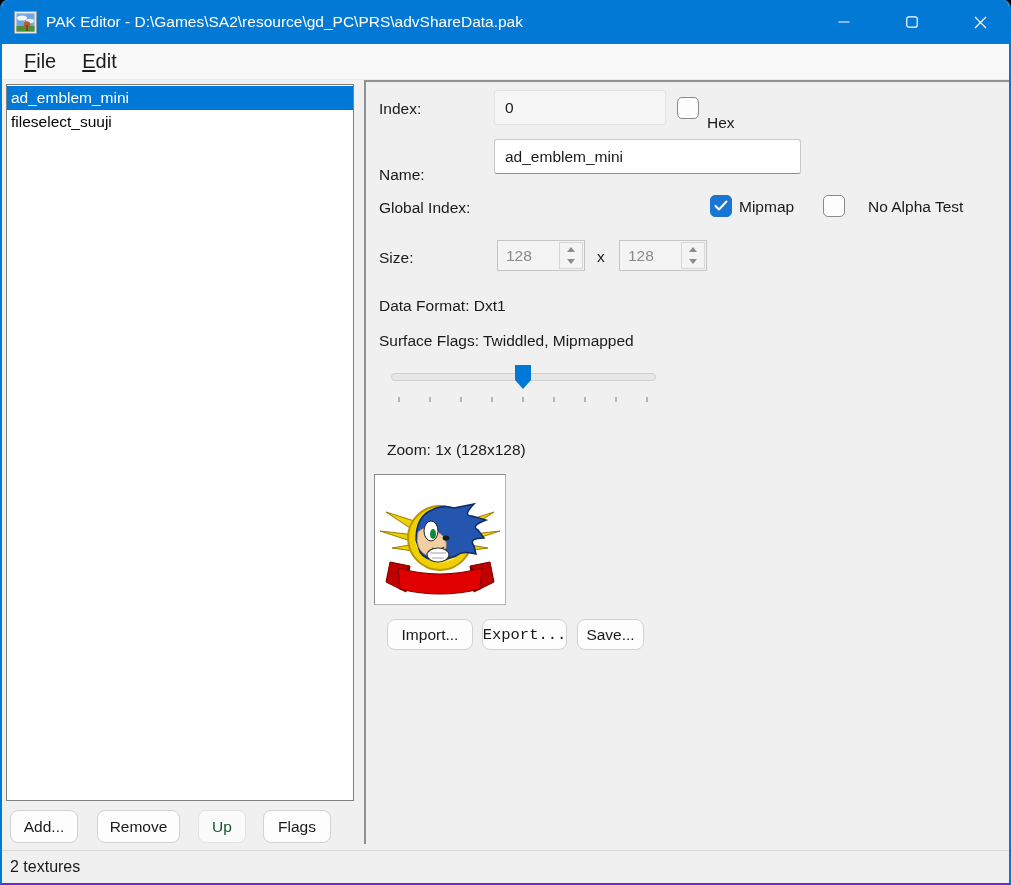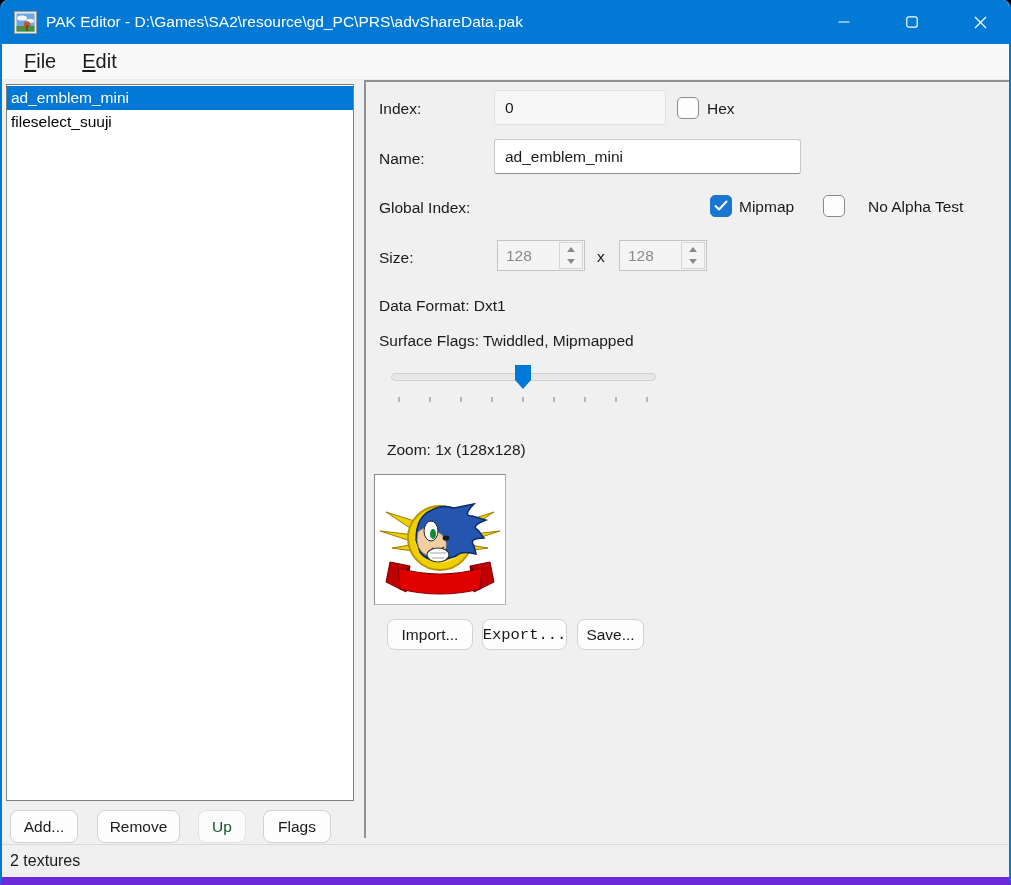--- a/index.html
+++ b/index.html
@@ -8,7 +8,7 @@
   .window {
     position:relative; width:1011px; height:885px;
     border-radius:8px 8px 0 0; overflow:hidden;
-    border-left:2px solid #0279d5; border-right:2px solid #0279d5; border-bottom:8px solid #6d28d9;
+    border-left:2px solid #0279d5; border-right:2px solid #0279d5; border-bottom:2px solid #6d28d9;
     background:#f0f0f0;
   }
   

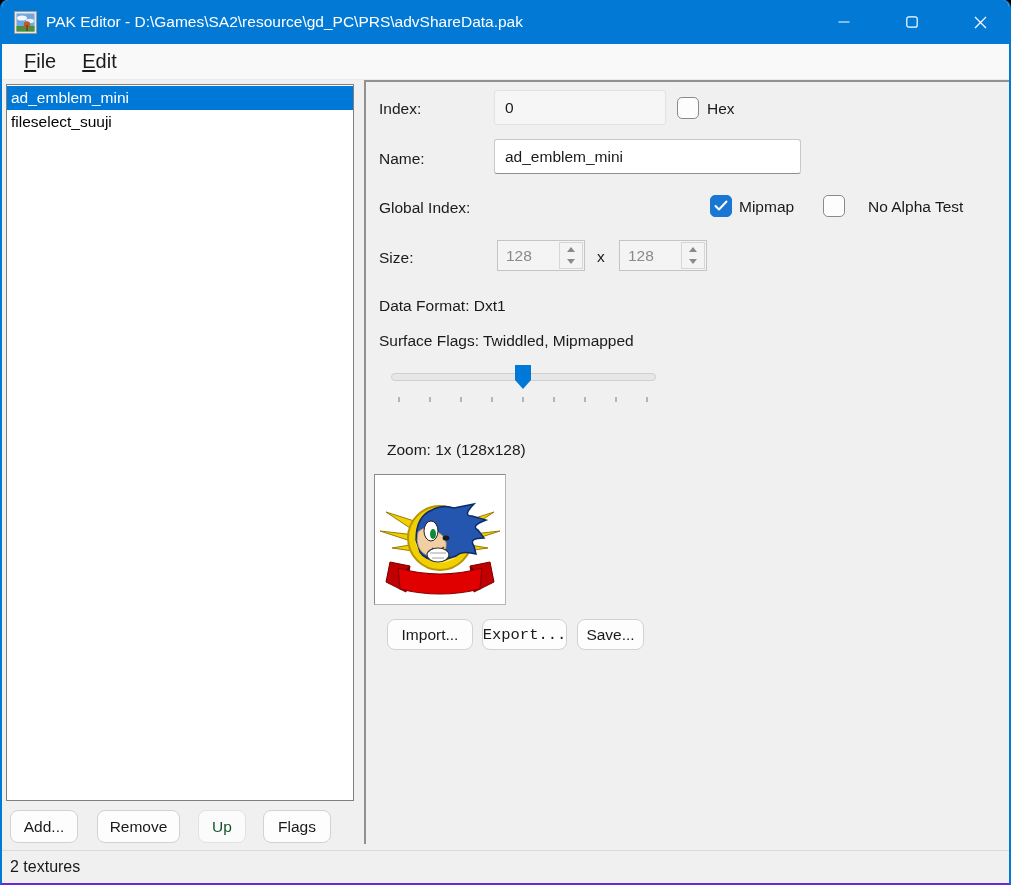--- a/index.html
+++ b/index.html
@@ -138,7 +138,7 @@
       <div class="lbl" style="left:13px; top:18px;">Index:</div>
       <div class="textfield disabled" style="left:128px; top:8px; width:172px; height:35px;">0</div>
       <div class="checkbox" style="left:311px; top:15px;"></div>
-      <div class="lbl" style="left:341px; top:18px;">Hex</div>
+      <div class="lbl" style="left:341px; top:32px;">Hex</div>
 
       <div class="lbl" style="left:13px; top:68px;">Name:</div>
       <div class="textfield" style="left:128px; top:57px; width:307px; height:35px;">ad_emblem_mini</div>

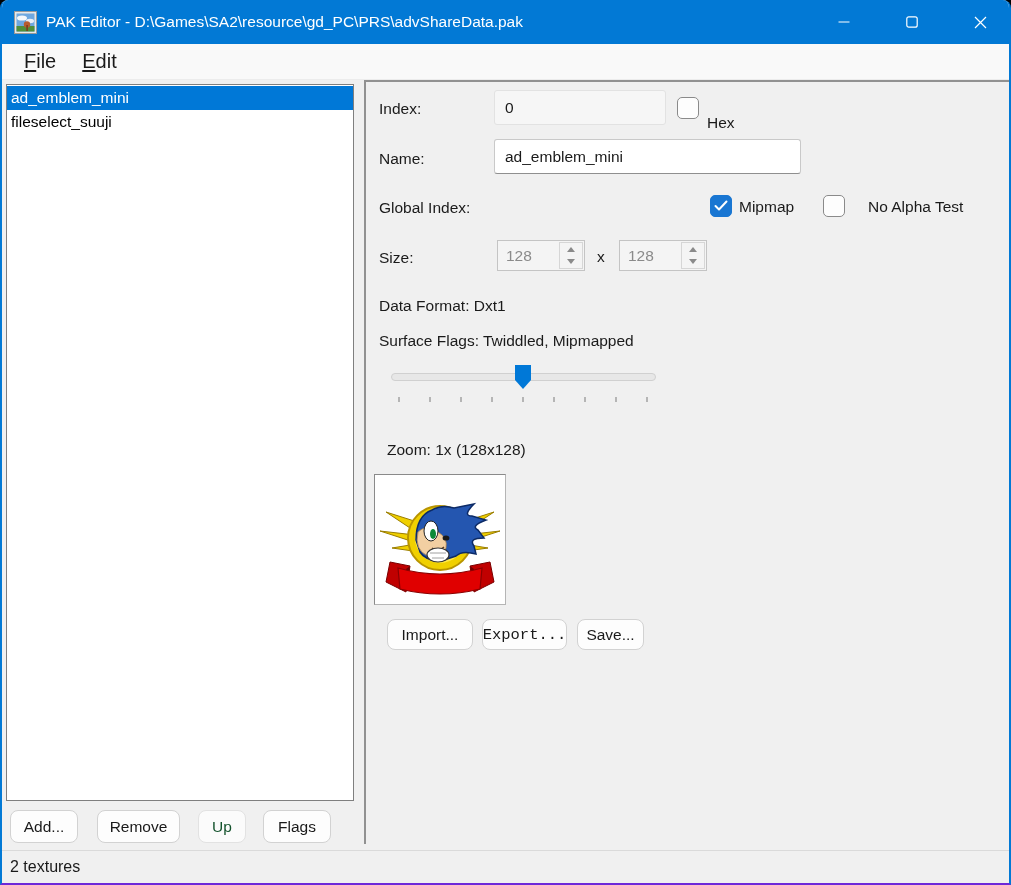--- a/index.html
+++ b/index.html
@@ -140,7 +140,7 @@
       <div class="checkbox" style="left:311px; top:15px;"></div>
       <div class="lbl" style="left:341px; top:32px;">Hex</div>
 
-      <div class="lbl" style="left:13px; top:68px;">Name:</div>
+      <div class="lbl" style="left:13px; top:84px;">Name:</div>
       <div class="textfield" style="left:128px; top:57px; width:307px; height:35px;">ad_emblem_mini</div>
 
       <div class="lbl" style="left:13px; top:117px;">Global Index:</div>

